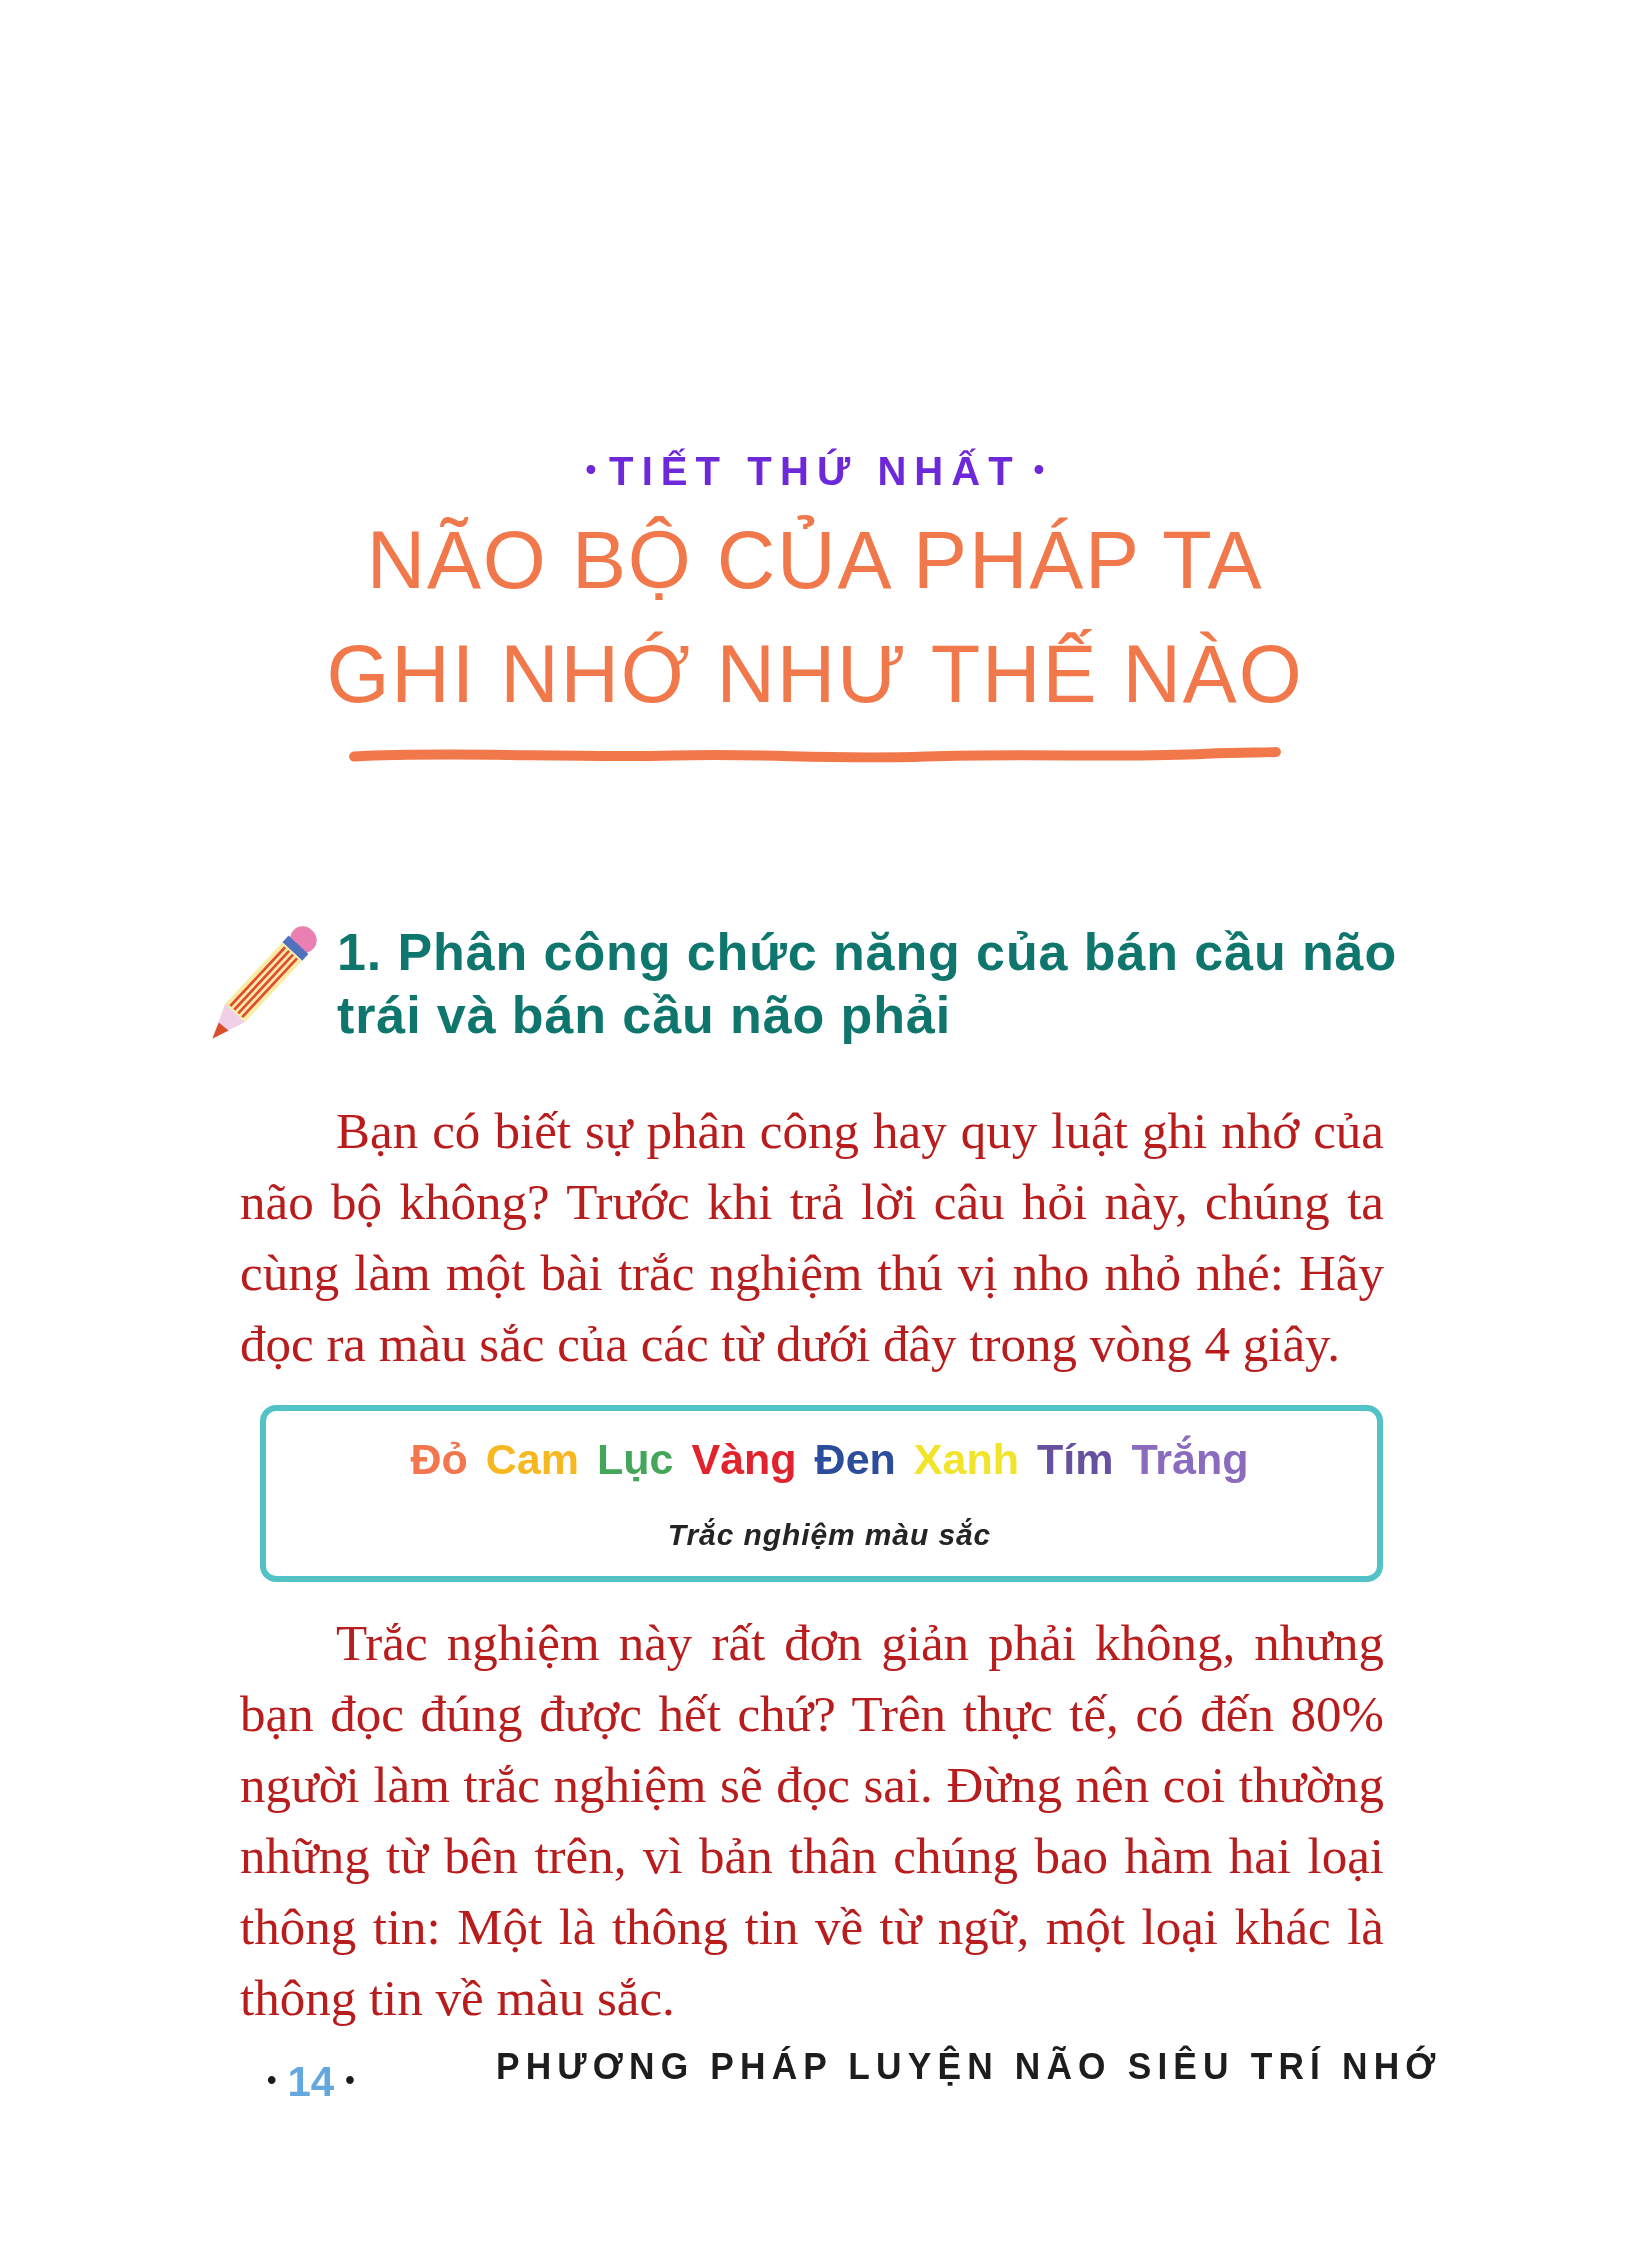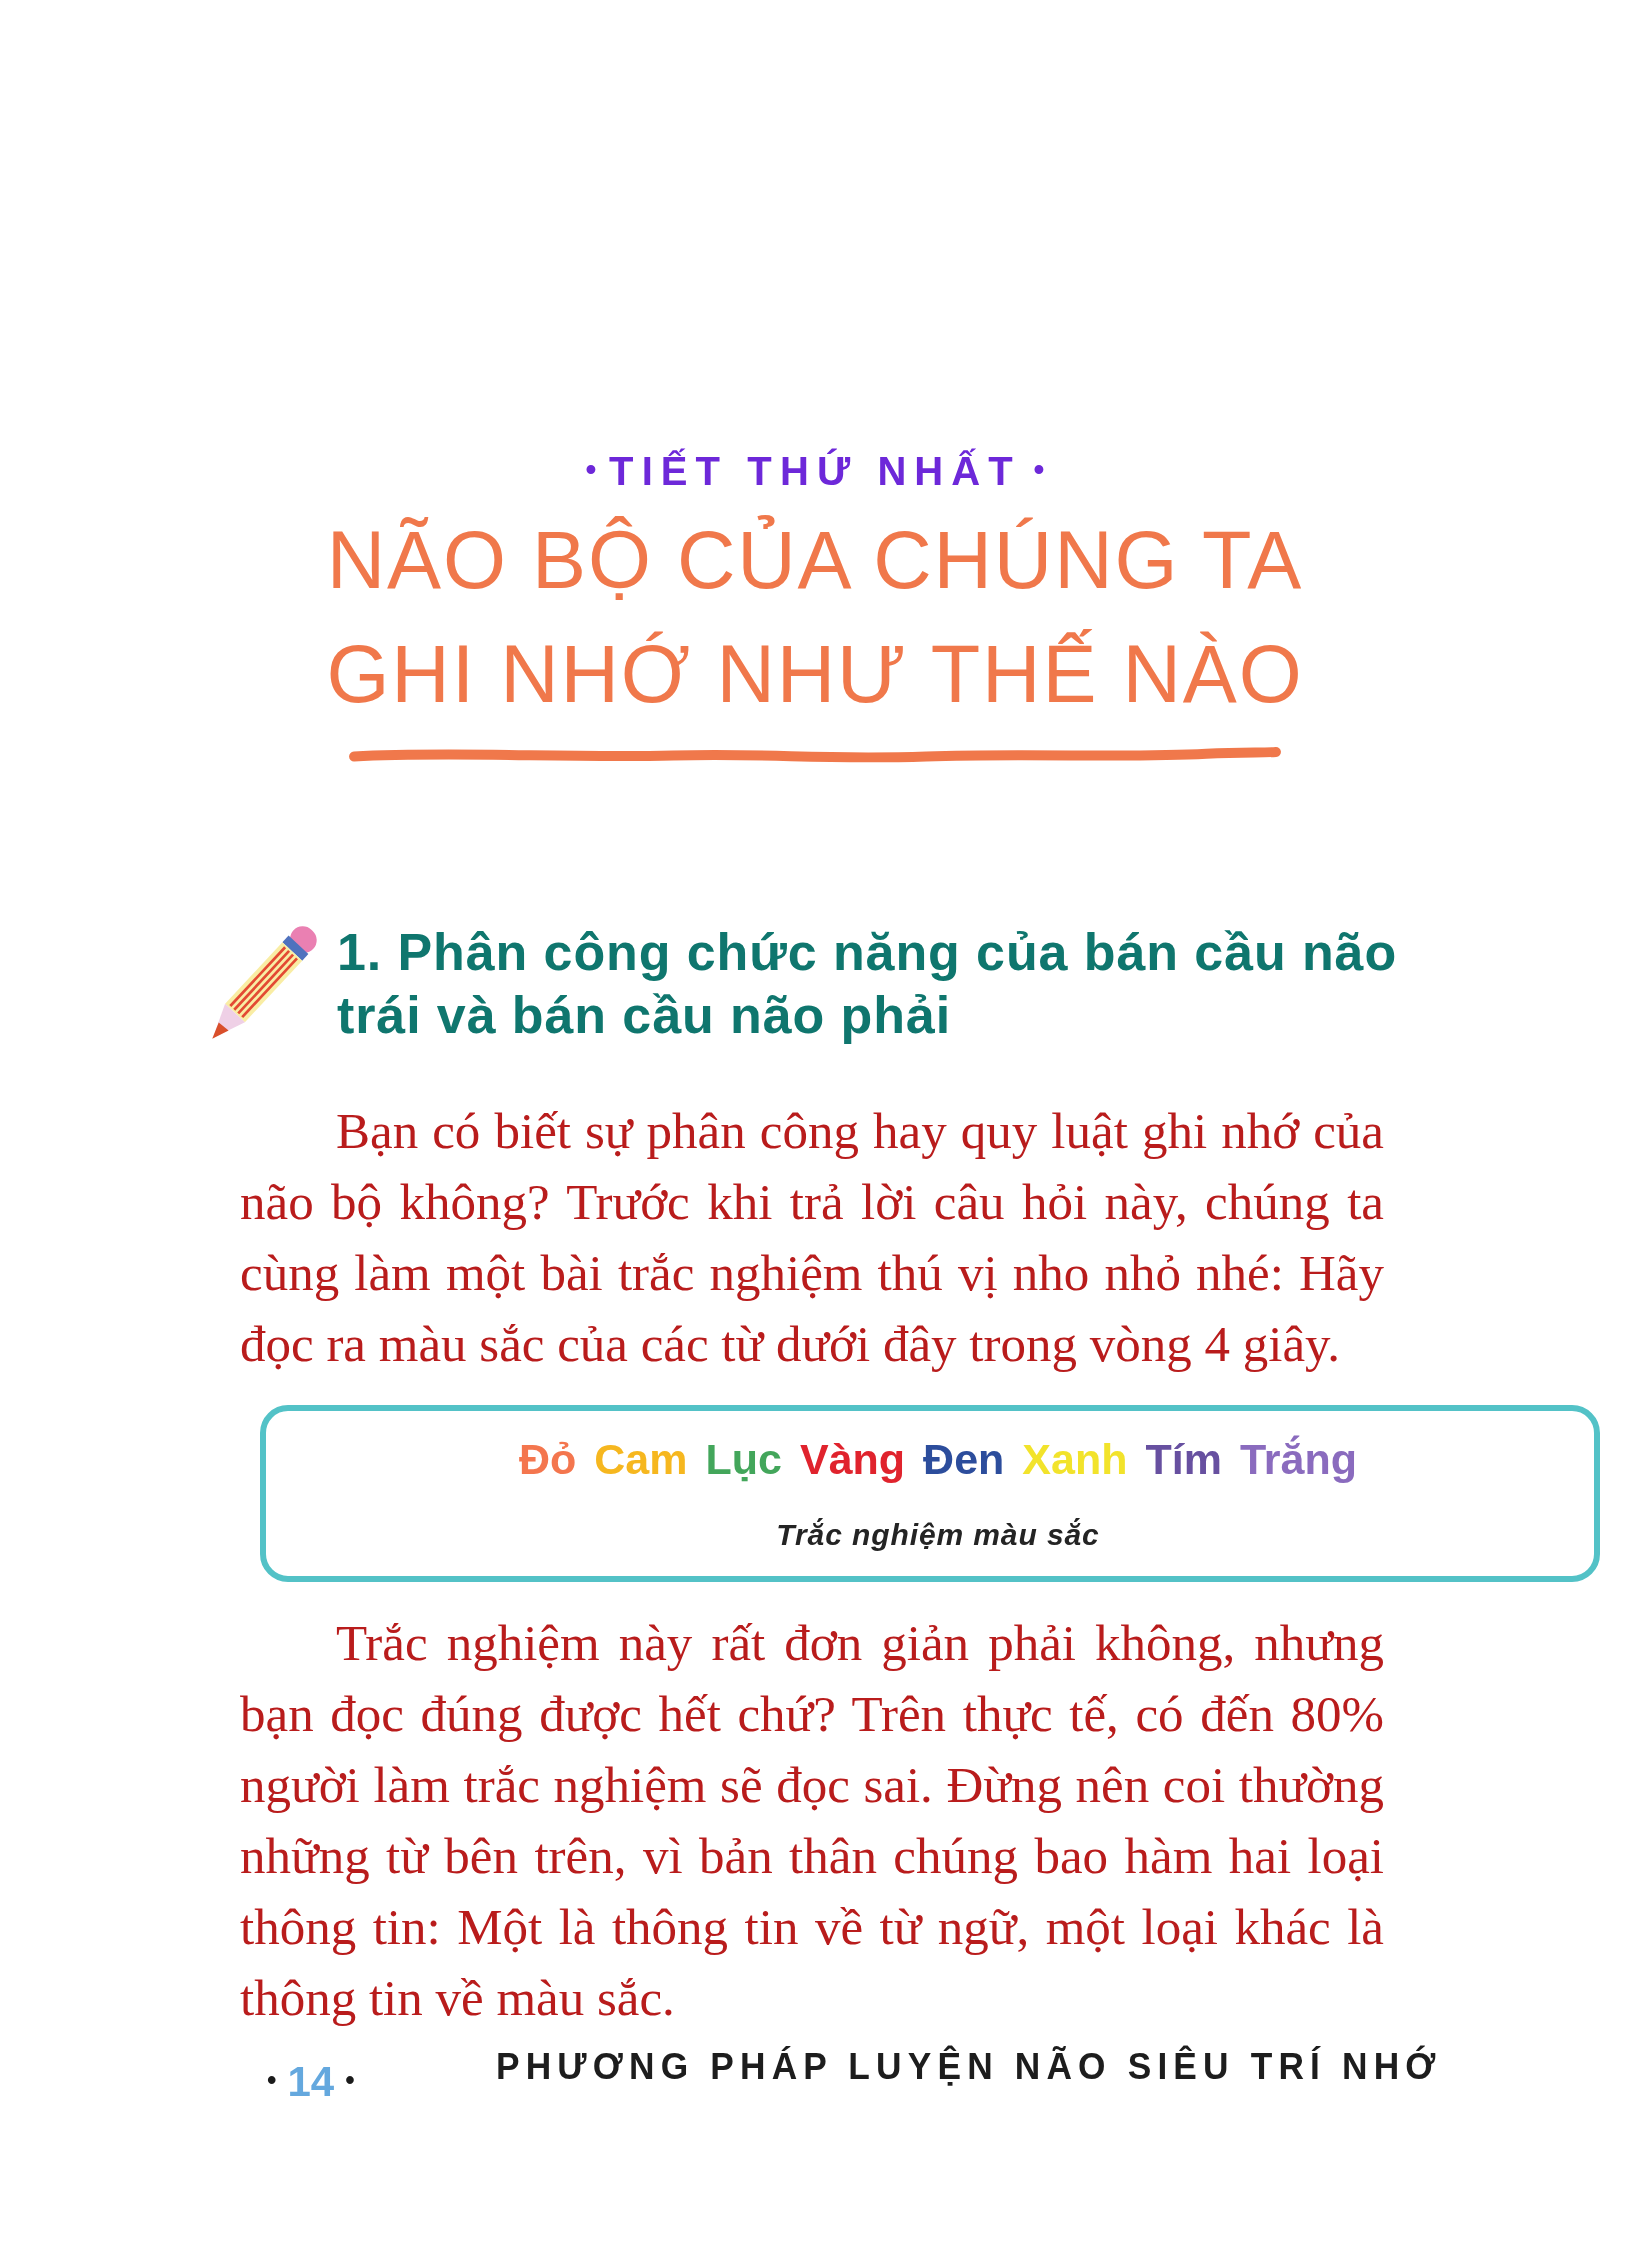--- a/index.html
+++ b/index.html
@@ -110,7 +110,7 @@
   <div class="section-label"><span class="dot">•</span><span>TIẾT THỨ NHẤT</span><span class="dot">•</span></div>
 
   <div class="chapter-title">
-    <div>NÃO BỘ CỦA CHÚNG TA</div>
+    <div>NÃO BỘ CỦA PHÁP TA</div>
     <div>GHI NHỚ NHƯ THẾ NÀO</div>
   </div>
 

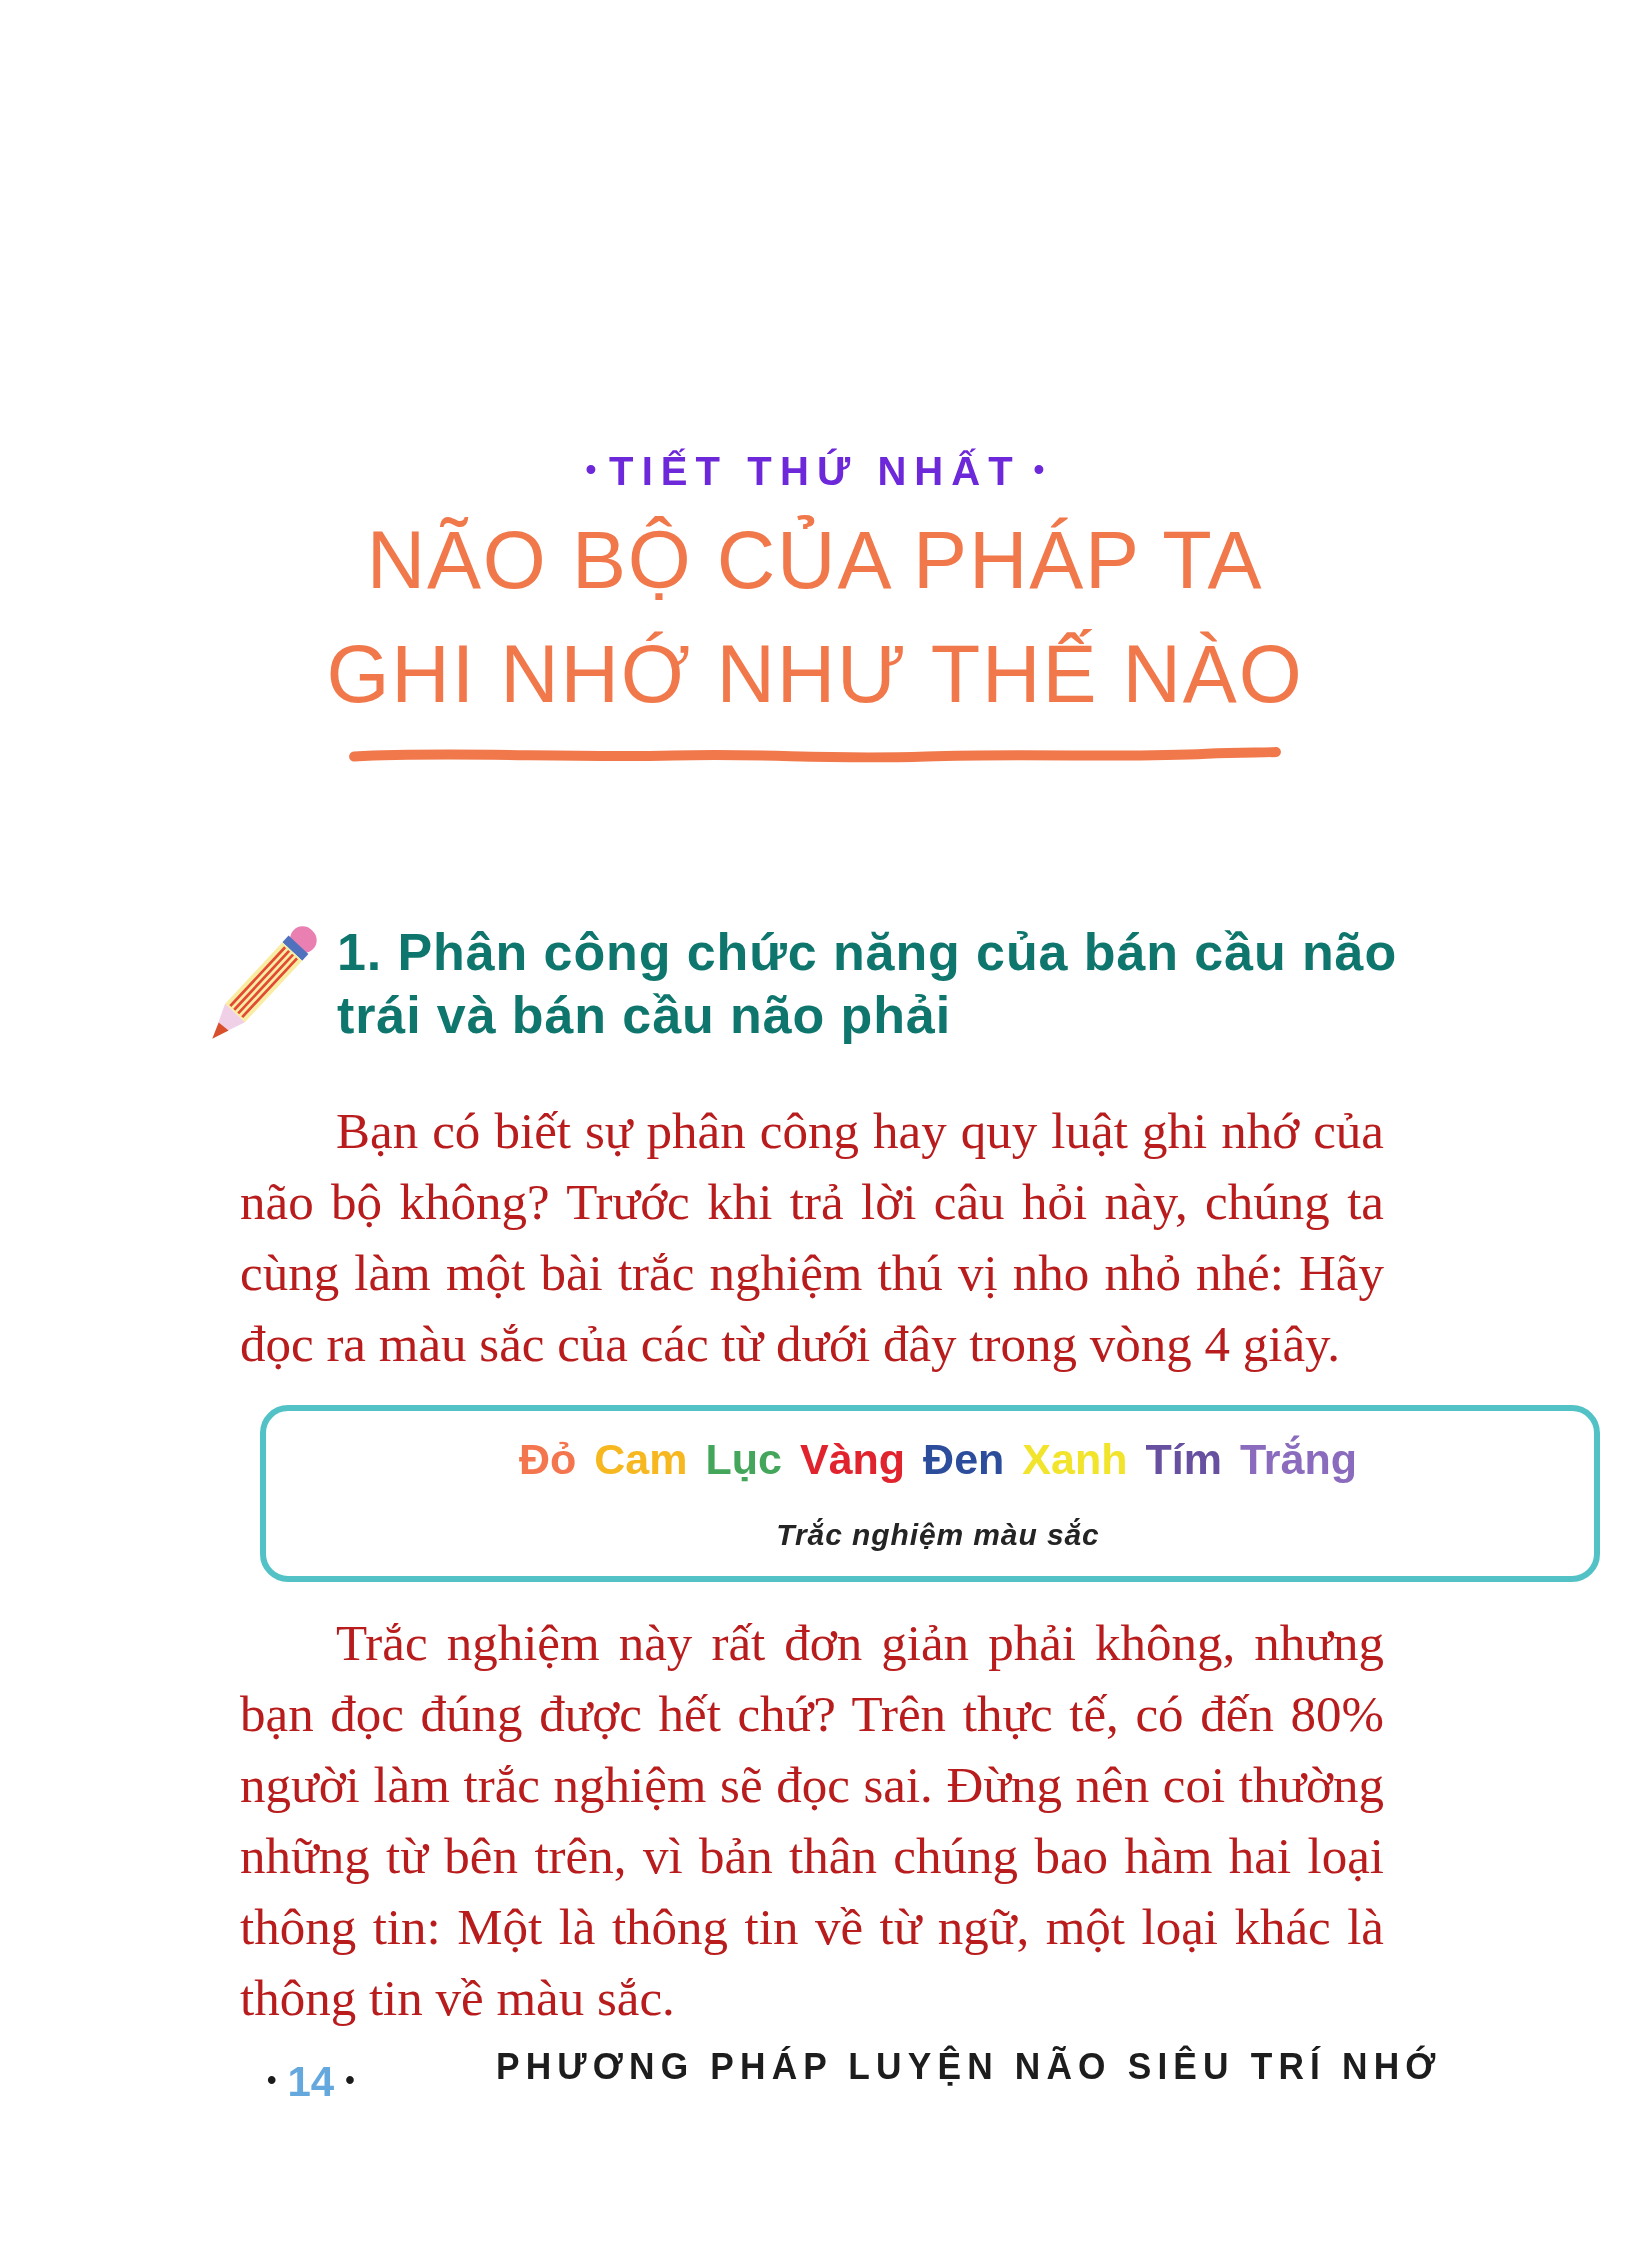--- a/index.html
+++ b/index.html
@@ -61,10 +61,10 @@
   
   .color-box{
     position:absolute; left:260px; top:1405px;
-    width:1340px; height:177px;
+    width:1123px; height:177px;
     box-sizing:border-box;
     border:6.3px solid #53C2C7;
-    border-radius:28px;
+    border-radius:16px;
     display:flex; flex-direction:column; align-items:center;
     background:#ffffff;
     padding-left:16px;

